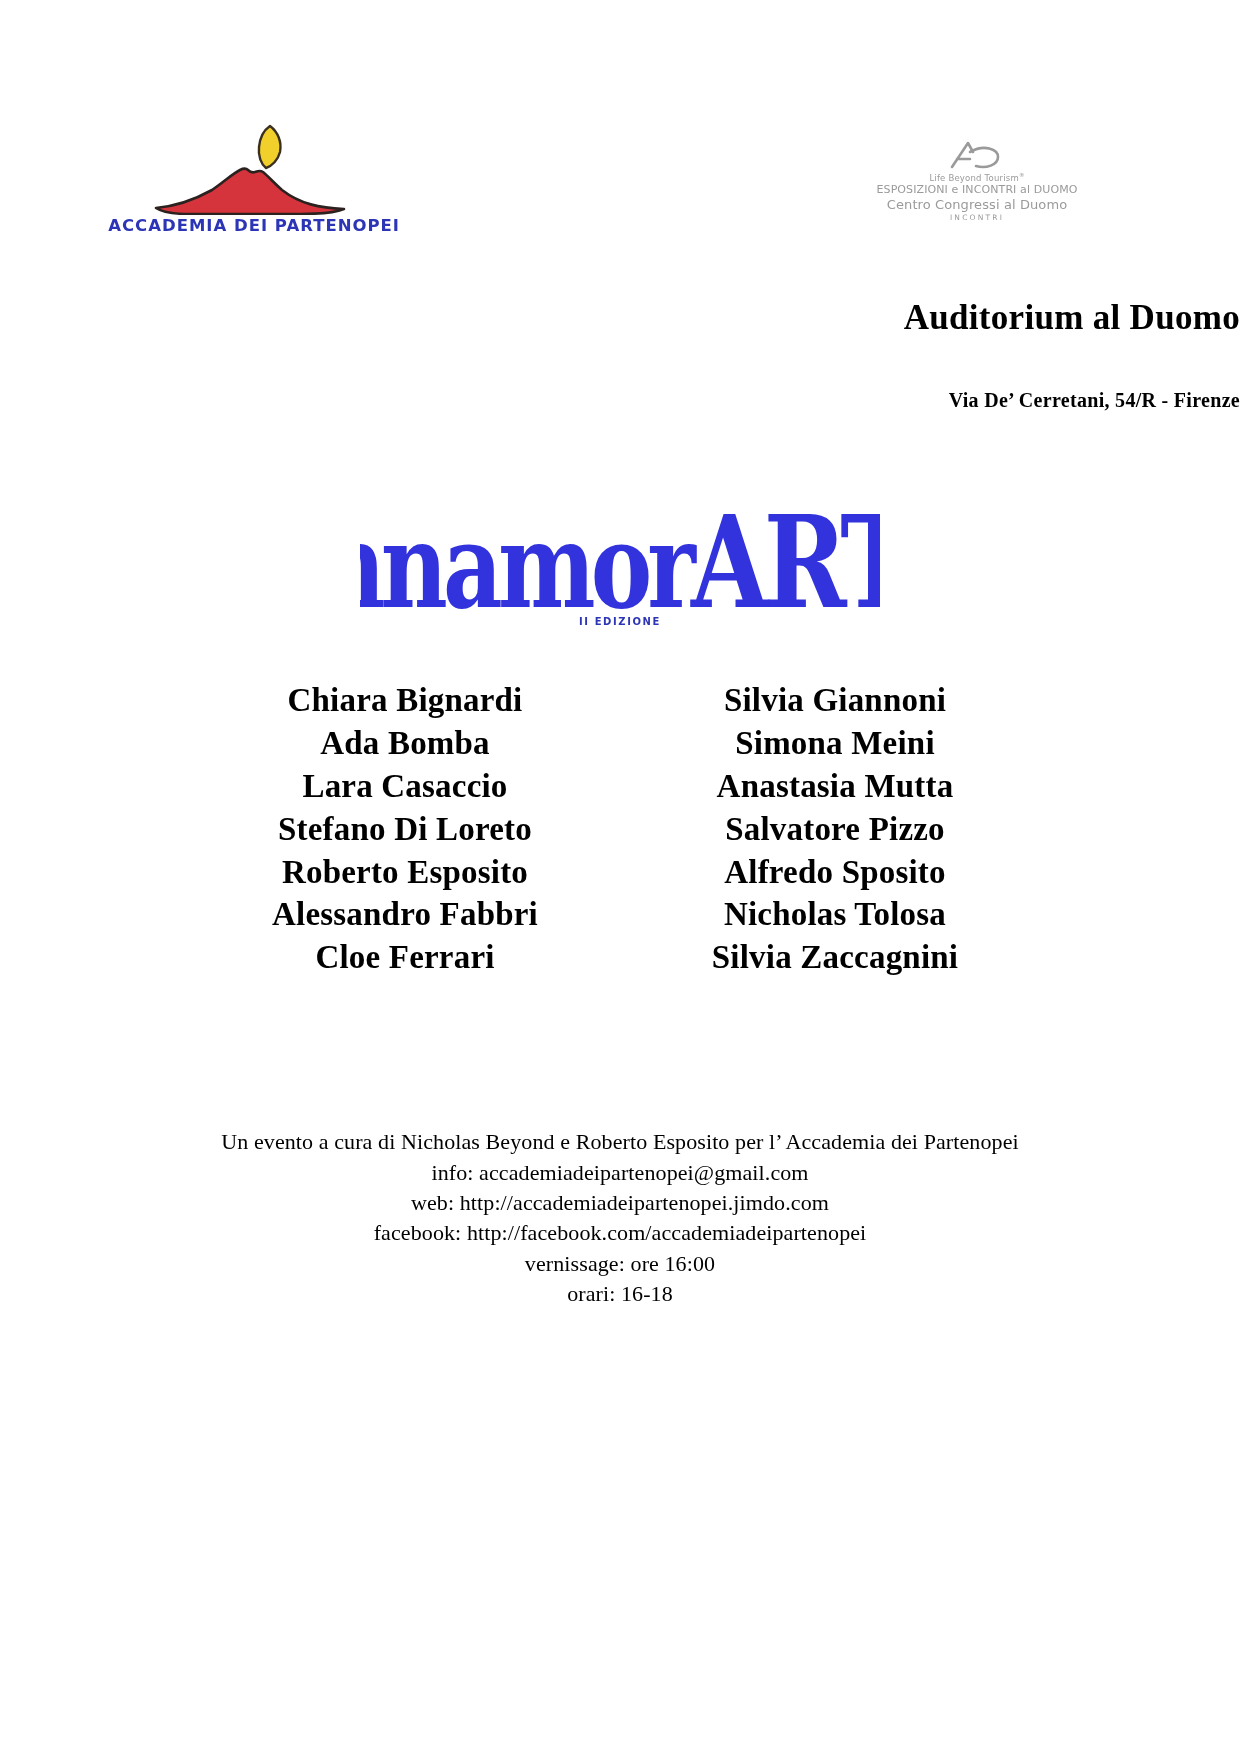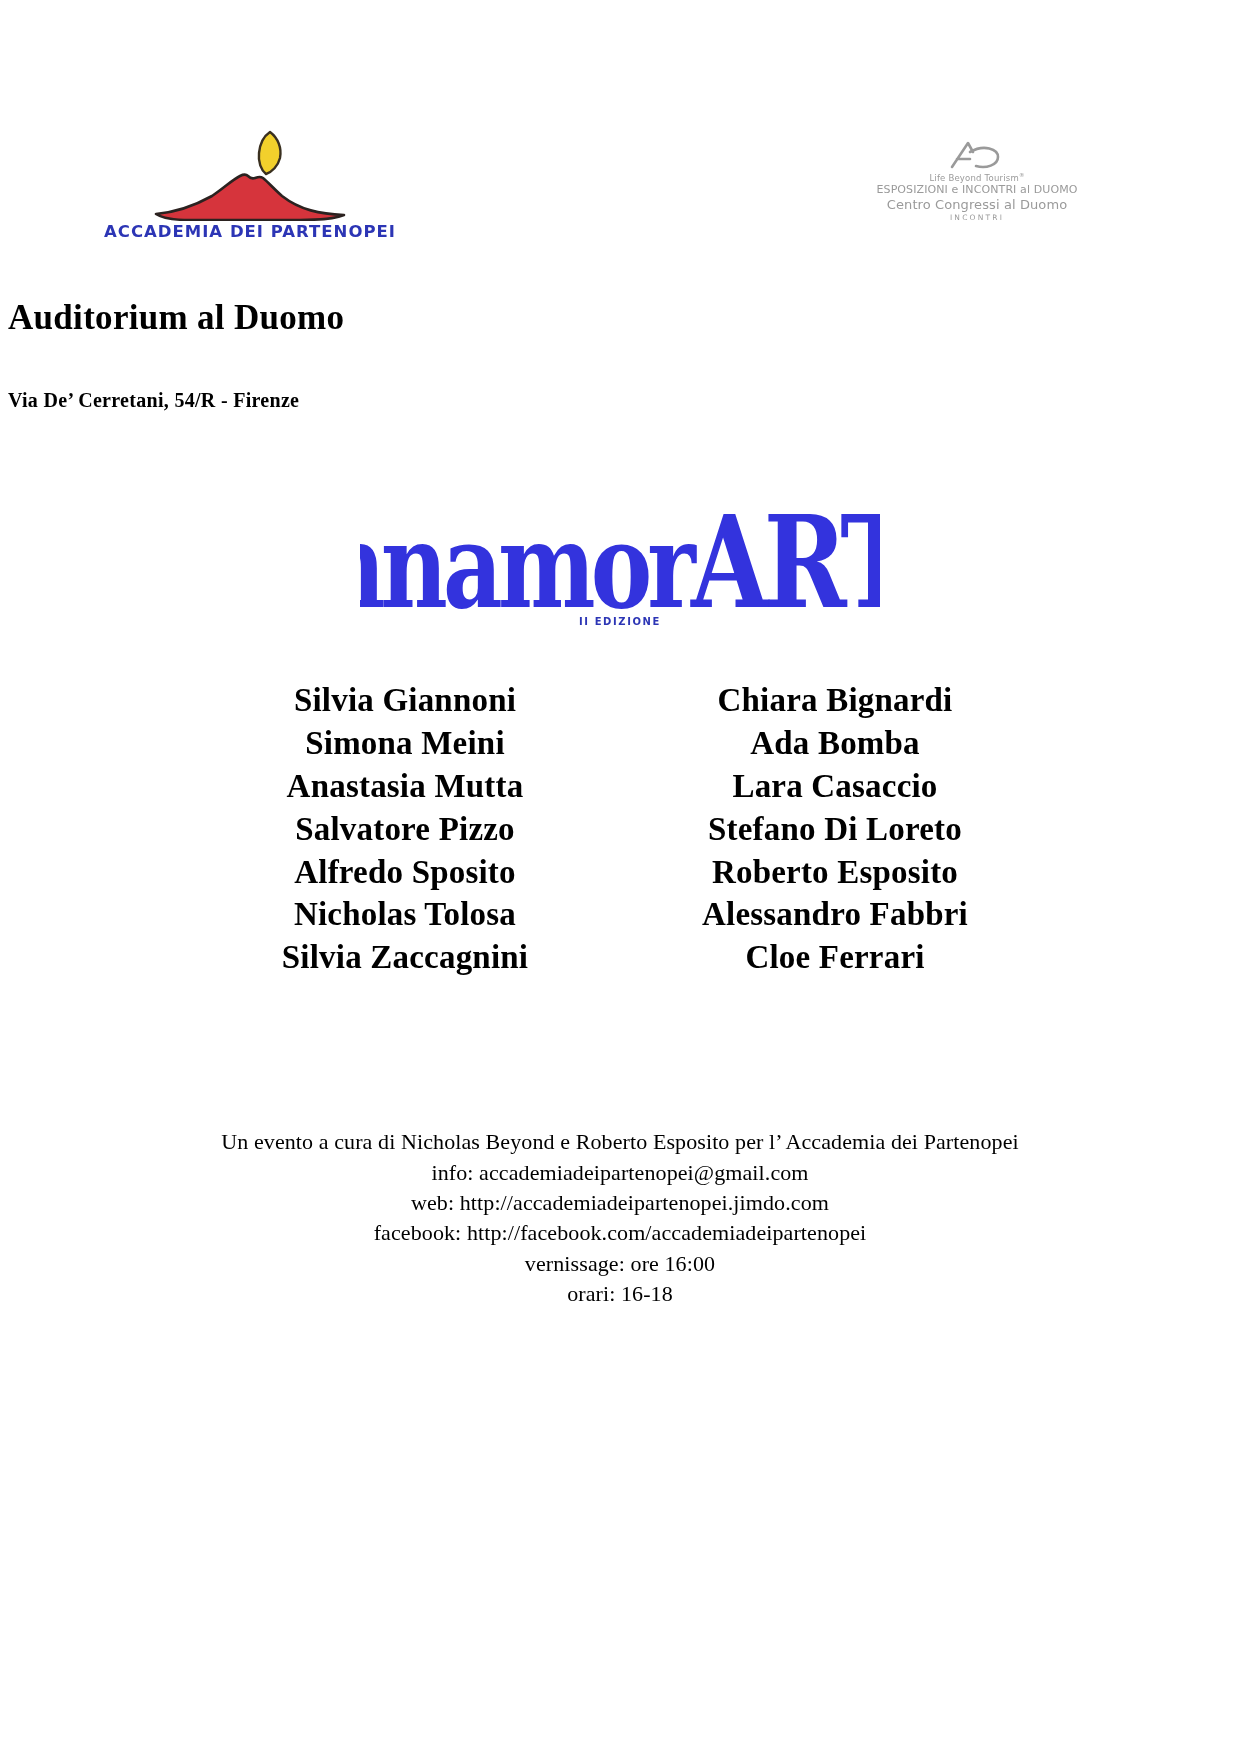--- a/index.html
+++ b/index.html
@@ -25,9 +25,9 @@
   .logo-left {
     position: absolute;
     left: 100px;
-    top: 126px;
+    top: 120px;
     width: 300px;
-    text-align: center;
+    text-align: right;
   }
   .volcano-wrap {
     width: 260px;

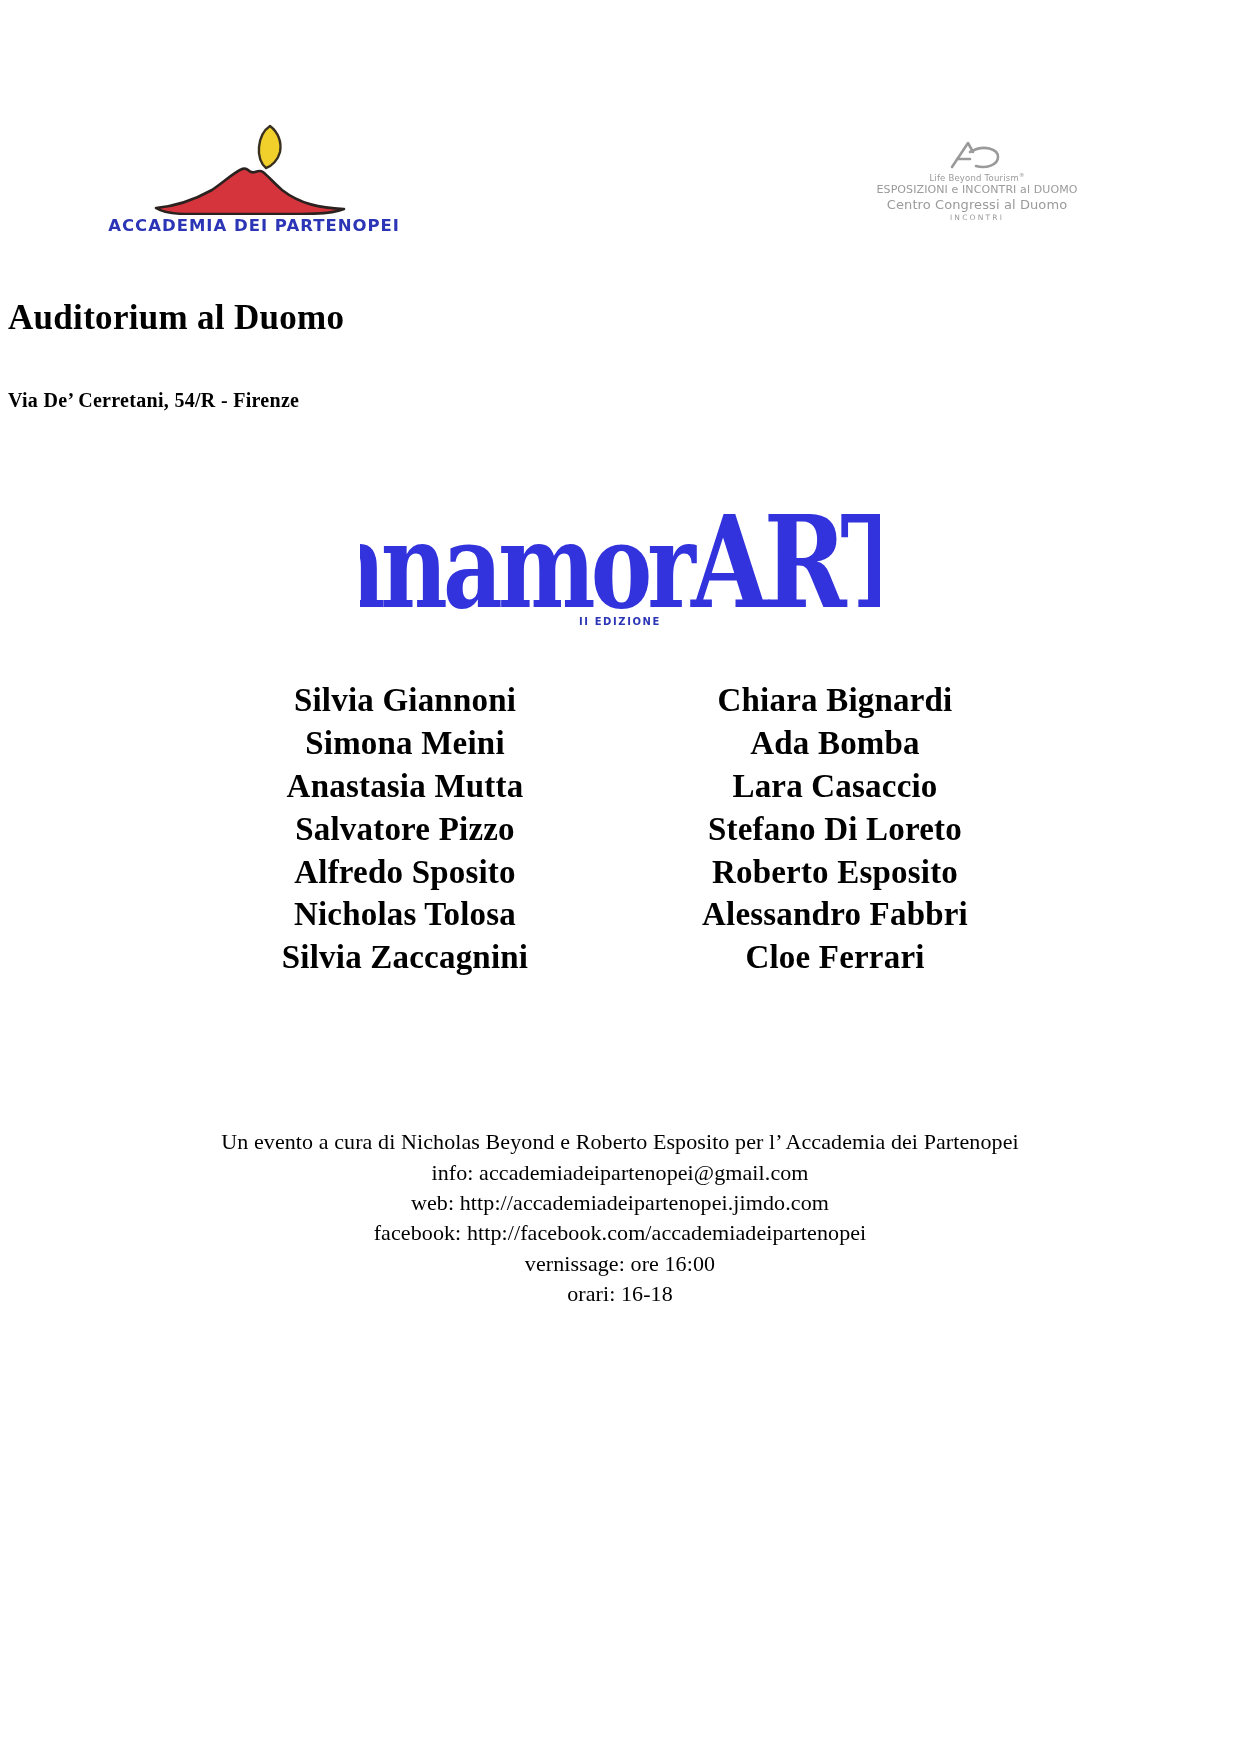--- a/index.html
+++ b/index.html
@@ -63,7 +63,7 @@
   .fir { font-size: 7.5px; letter-spacing: 2.2px; }
 
   
-  .headings { text-align: left; margin-left: 8px; }
+  .headings { text-align: right; }
   .h-venue {
     font-size: 35px;
     font-weight: 700;

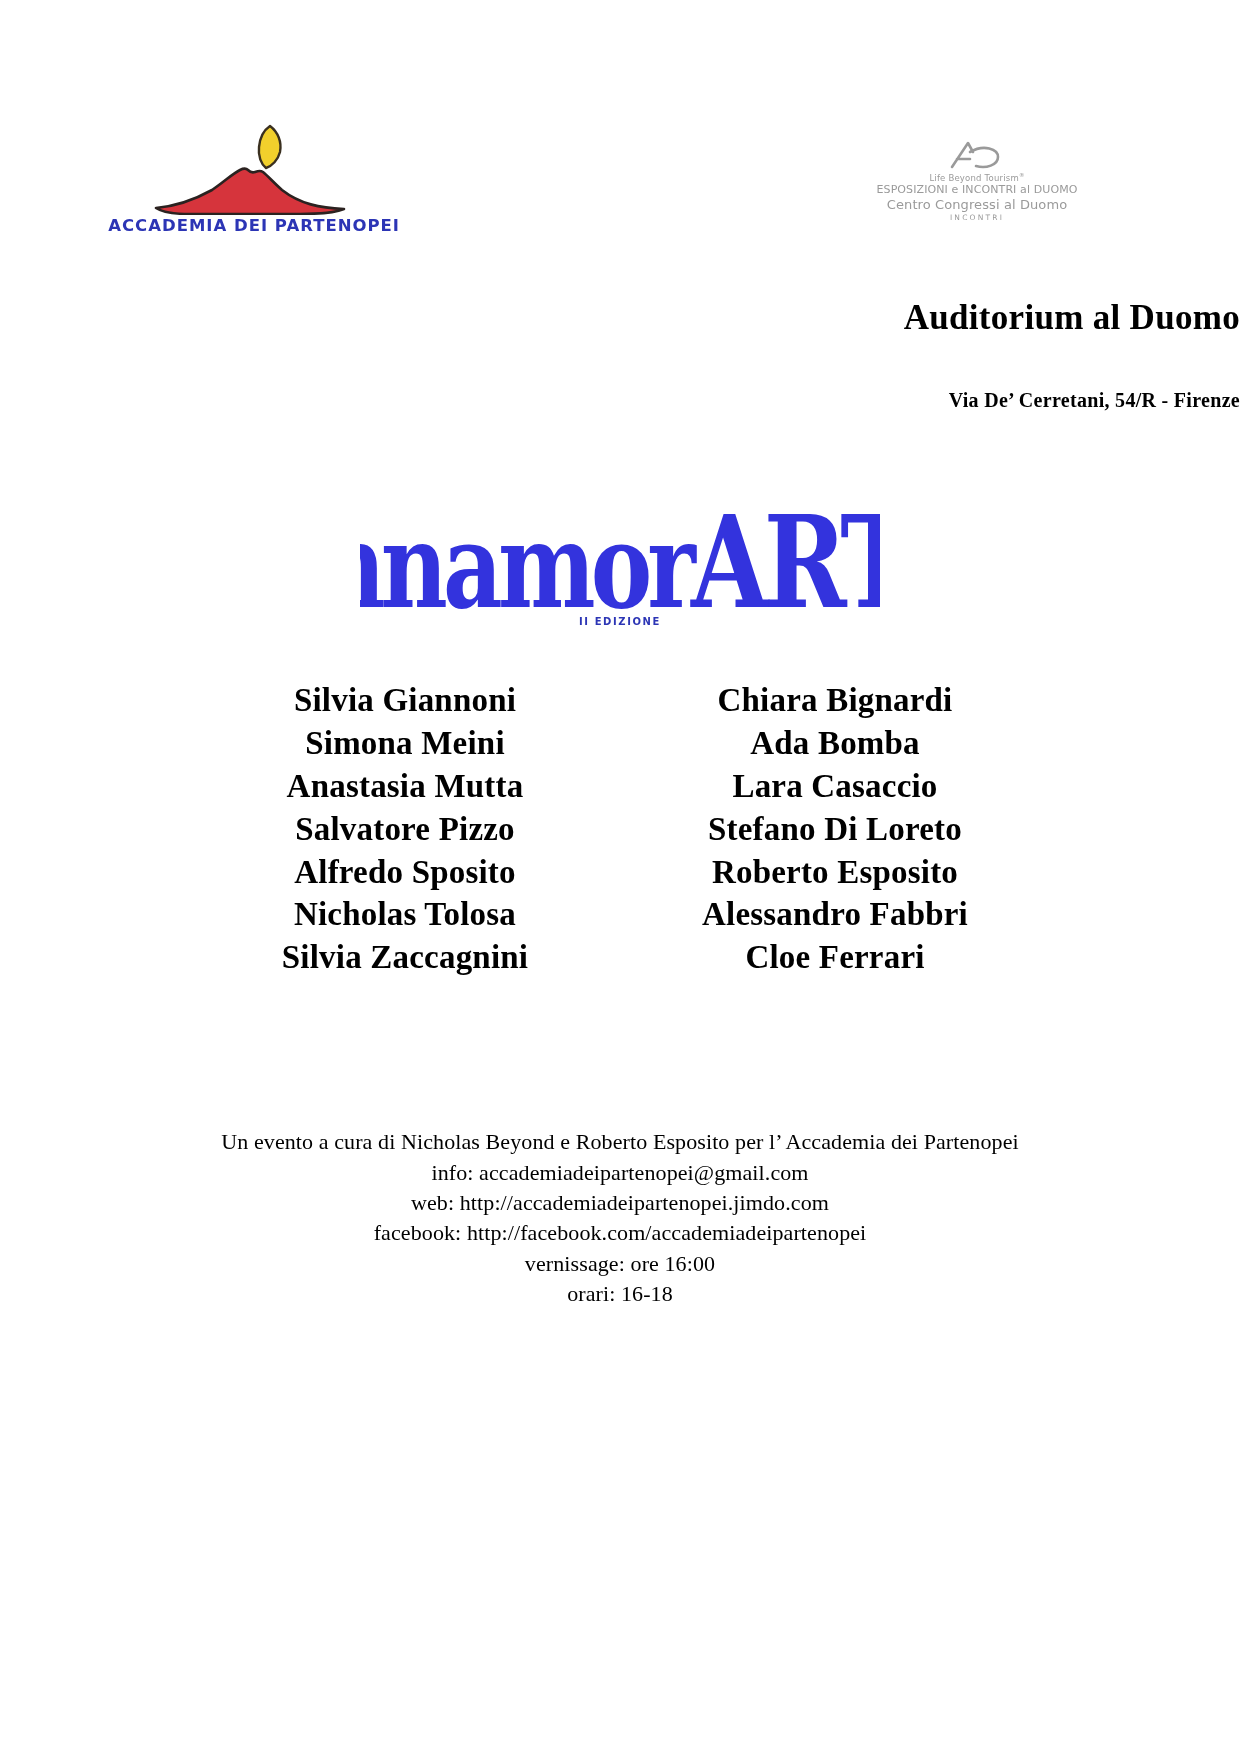--- a/index.html
+++ b/index.html
@@ -175,6 +175,15 @@
 
 <div class="artists">
   <div class="artist-col">
+    <div class="artist-name">Chiara Bignardi</div>
+    <div class="artist-name">Ada Bomba</div>
+    <div class="artist-name">Lara Casaccio</div>
+    <div class="artist-name">Stefano Di Loreto</div>
+    <div class="artist-name">Roberto Esposito</div>
+    <div class="artist-name">Alessandro Fabbri</div>
+    <div class="artist-name">Cloe Ferrari</div>
+  </div>
+  <div class="artist-col">
     <div class="artist-name">Silvia Giannoni</div>
     <div class="artist-name">Simona Meini</div>
     <div class="artist-name">Anastasia Mutta</div>
@@ -183,15 +192,6 @@
     <div class="artist-name">Nicholas Tolosa</div>
     <div class="artist-name">Silvia Zaccagnini</div>
   </div>
-  <div class="artist-col">
-    <div class="artist-name">Chiara Bignardi</div>
-    <div class="artist-name">Ada Bomba</div>
-    <div class="artist-name">Lara Casaccio</div>
-    <div class="artist-name">Stefano Di Loreto</div>
-    <div class="artist-name">Roberto Esposito</div>
-    <div class="artist-name">Alessandro Fabbri</div>
-    <div class="artist-name">Cloe Ferrari</div>
-  </div>
 </div>
 
 <div class="footer">

